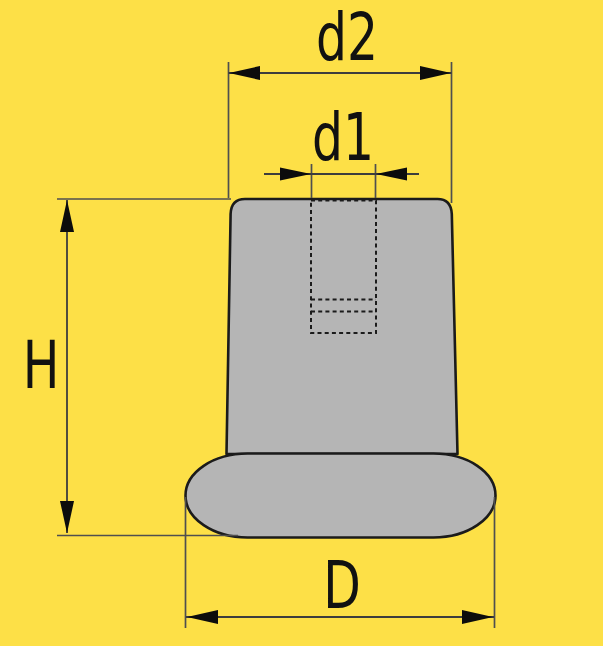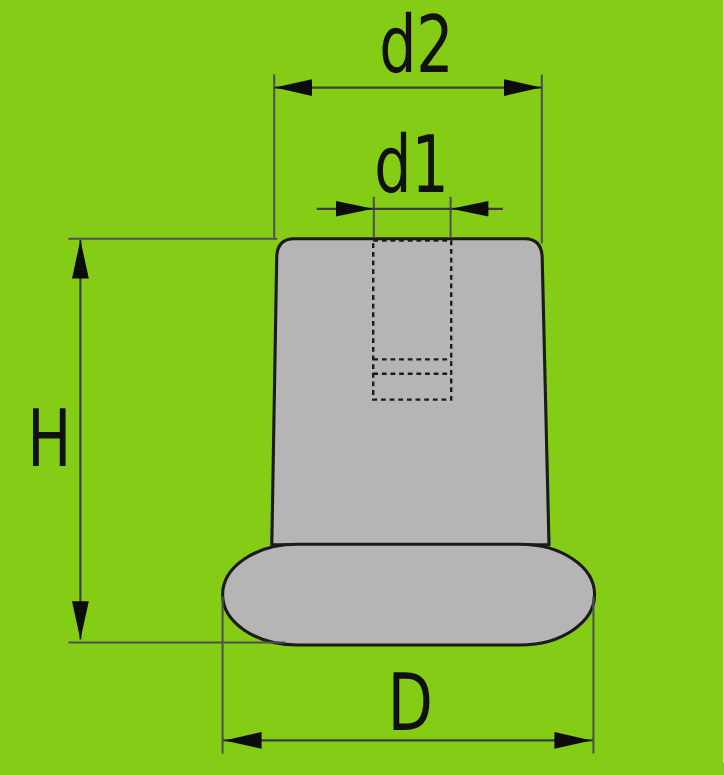--- a/index.html
+++ b/index.html
@@ -11,7 +11,7 @@
     position: relative;
     width: 603px;
     height: 646px;
-    background: #84cc16;
+    background: #fde047;
     overflow: hidden;
   }
   svg { display: block; }

